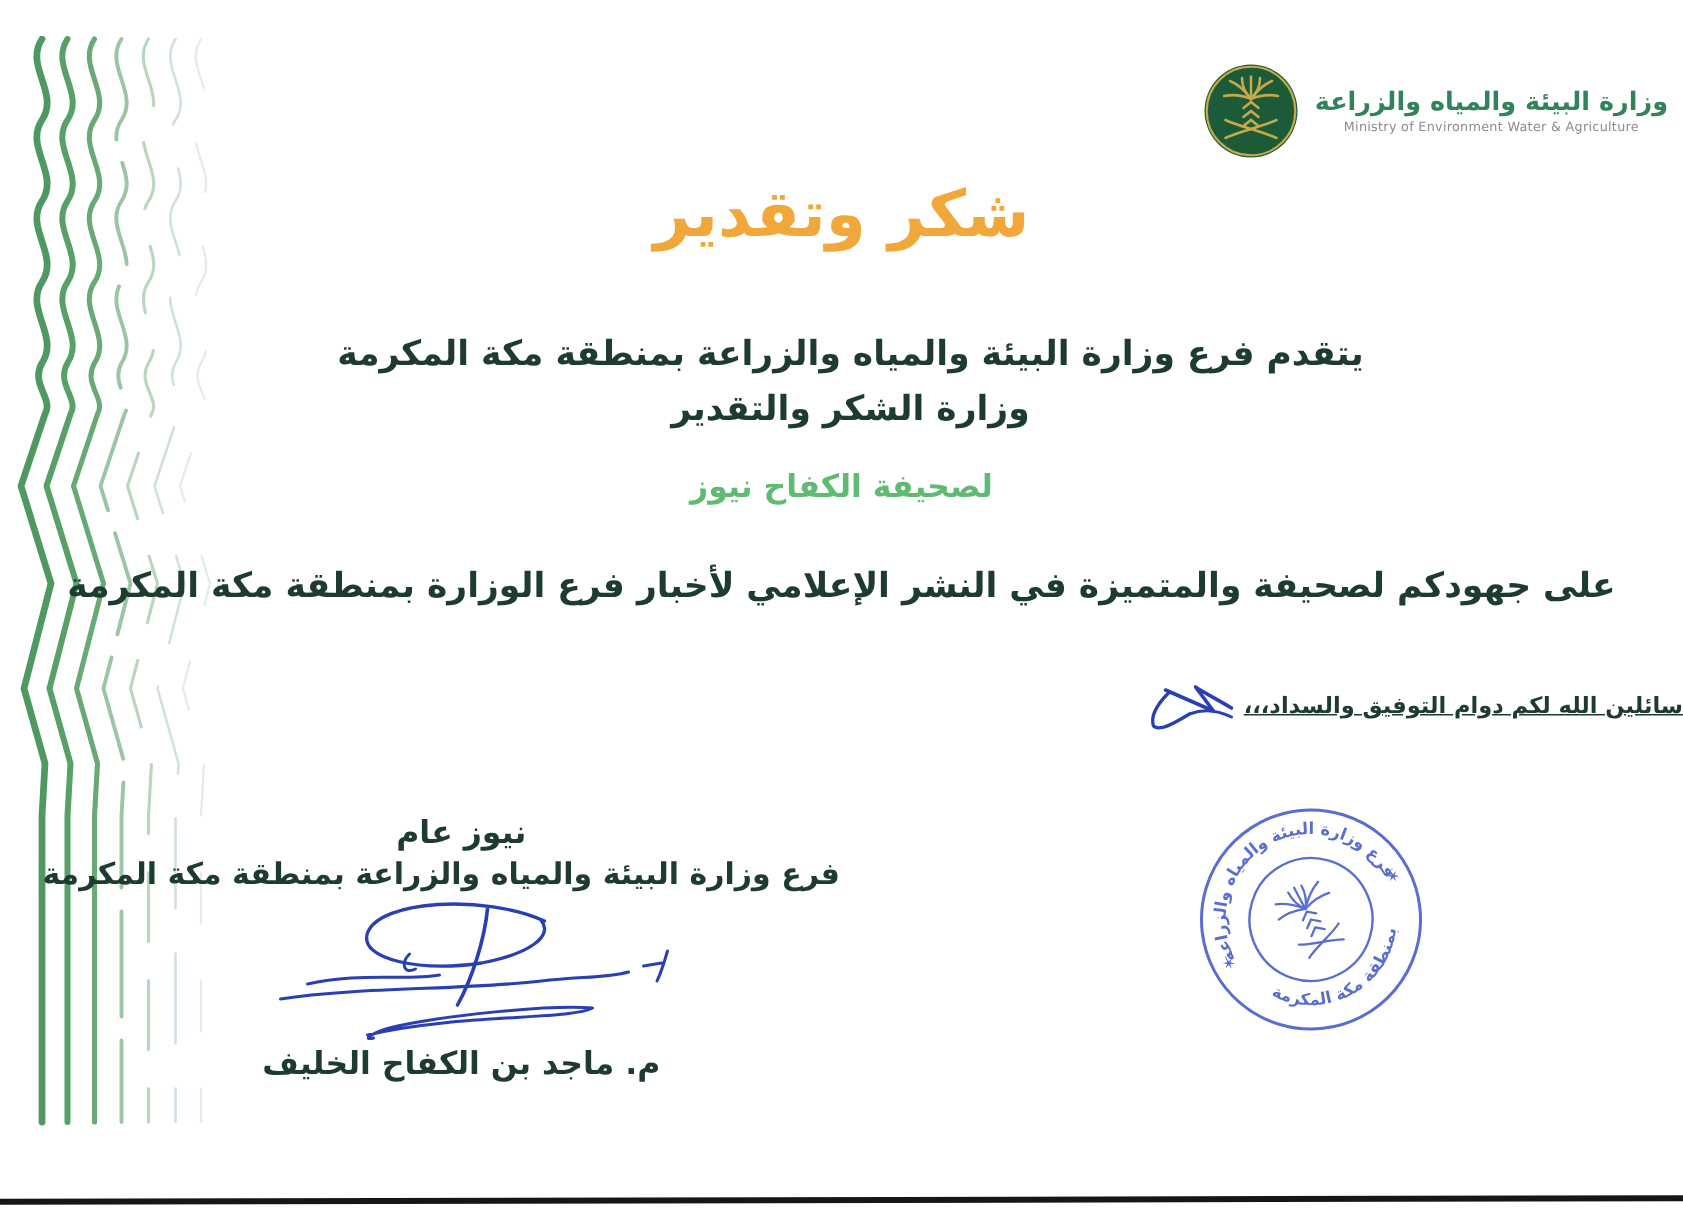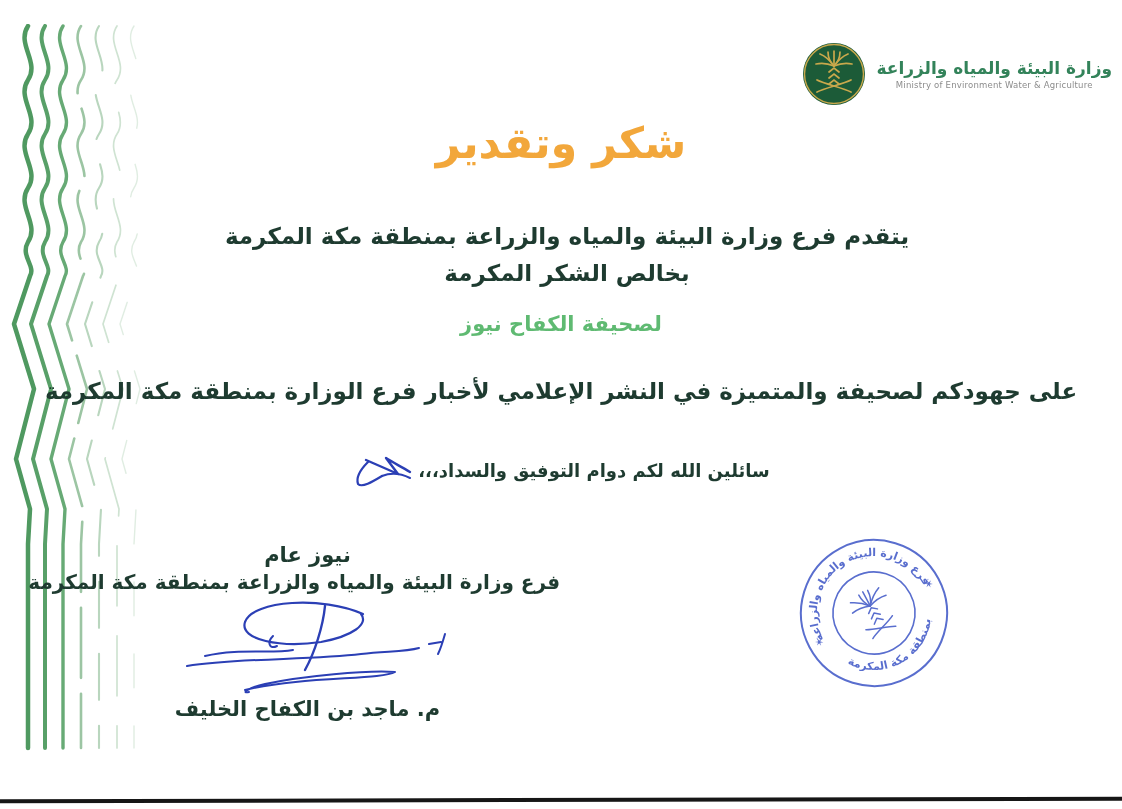--- a/index.html
+++ b/index.html
@@ -135,7 +135,7 @@
 
   <div class="cert-line intro">
     <span>يتقدم فرع وزارة البيئة والمياه والزراعة بمنطقة مكة المكرمة</span><br>
-    <span>بخالص الشكر المكرمة</span>
+    <span>وزارة الشكر والتقدير</span>
   </div>
 
   <div class="cert-line recipient">لصحيفة الكفاح نيوز</div>

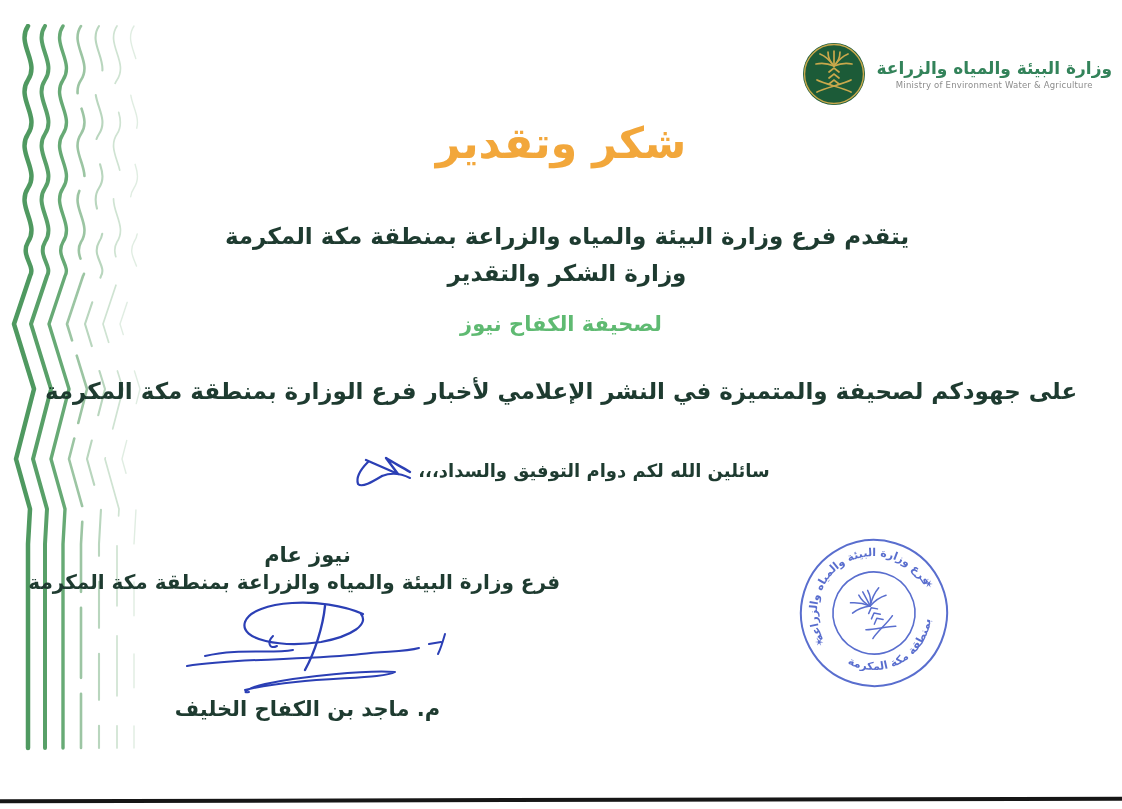--- a/index.html
+++ b/index.html
@@ -53,8 +53,8 @@
   .recipient{top:312px;font-size:21px;color:var(--recipient-green);}
   .body-line{top:378px;font-size:23px;}
   .closing{
-    top:446px;display:flex;align-items:center;justify-content:center;
-    gap:2px;font-size:18px;
+    top:446px;display:flex;align-items:center;
+    gap:2px;font-size:15px;text-decoration:underline;
   }
   .closing-scribble{flex:0 0 auto;margin-top:6px;}
   .ink{fill:none;stroke:var(--ink-blue);stroke-linecap:round;stroke-linejoin:round;}

